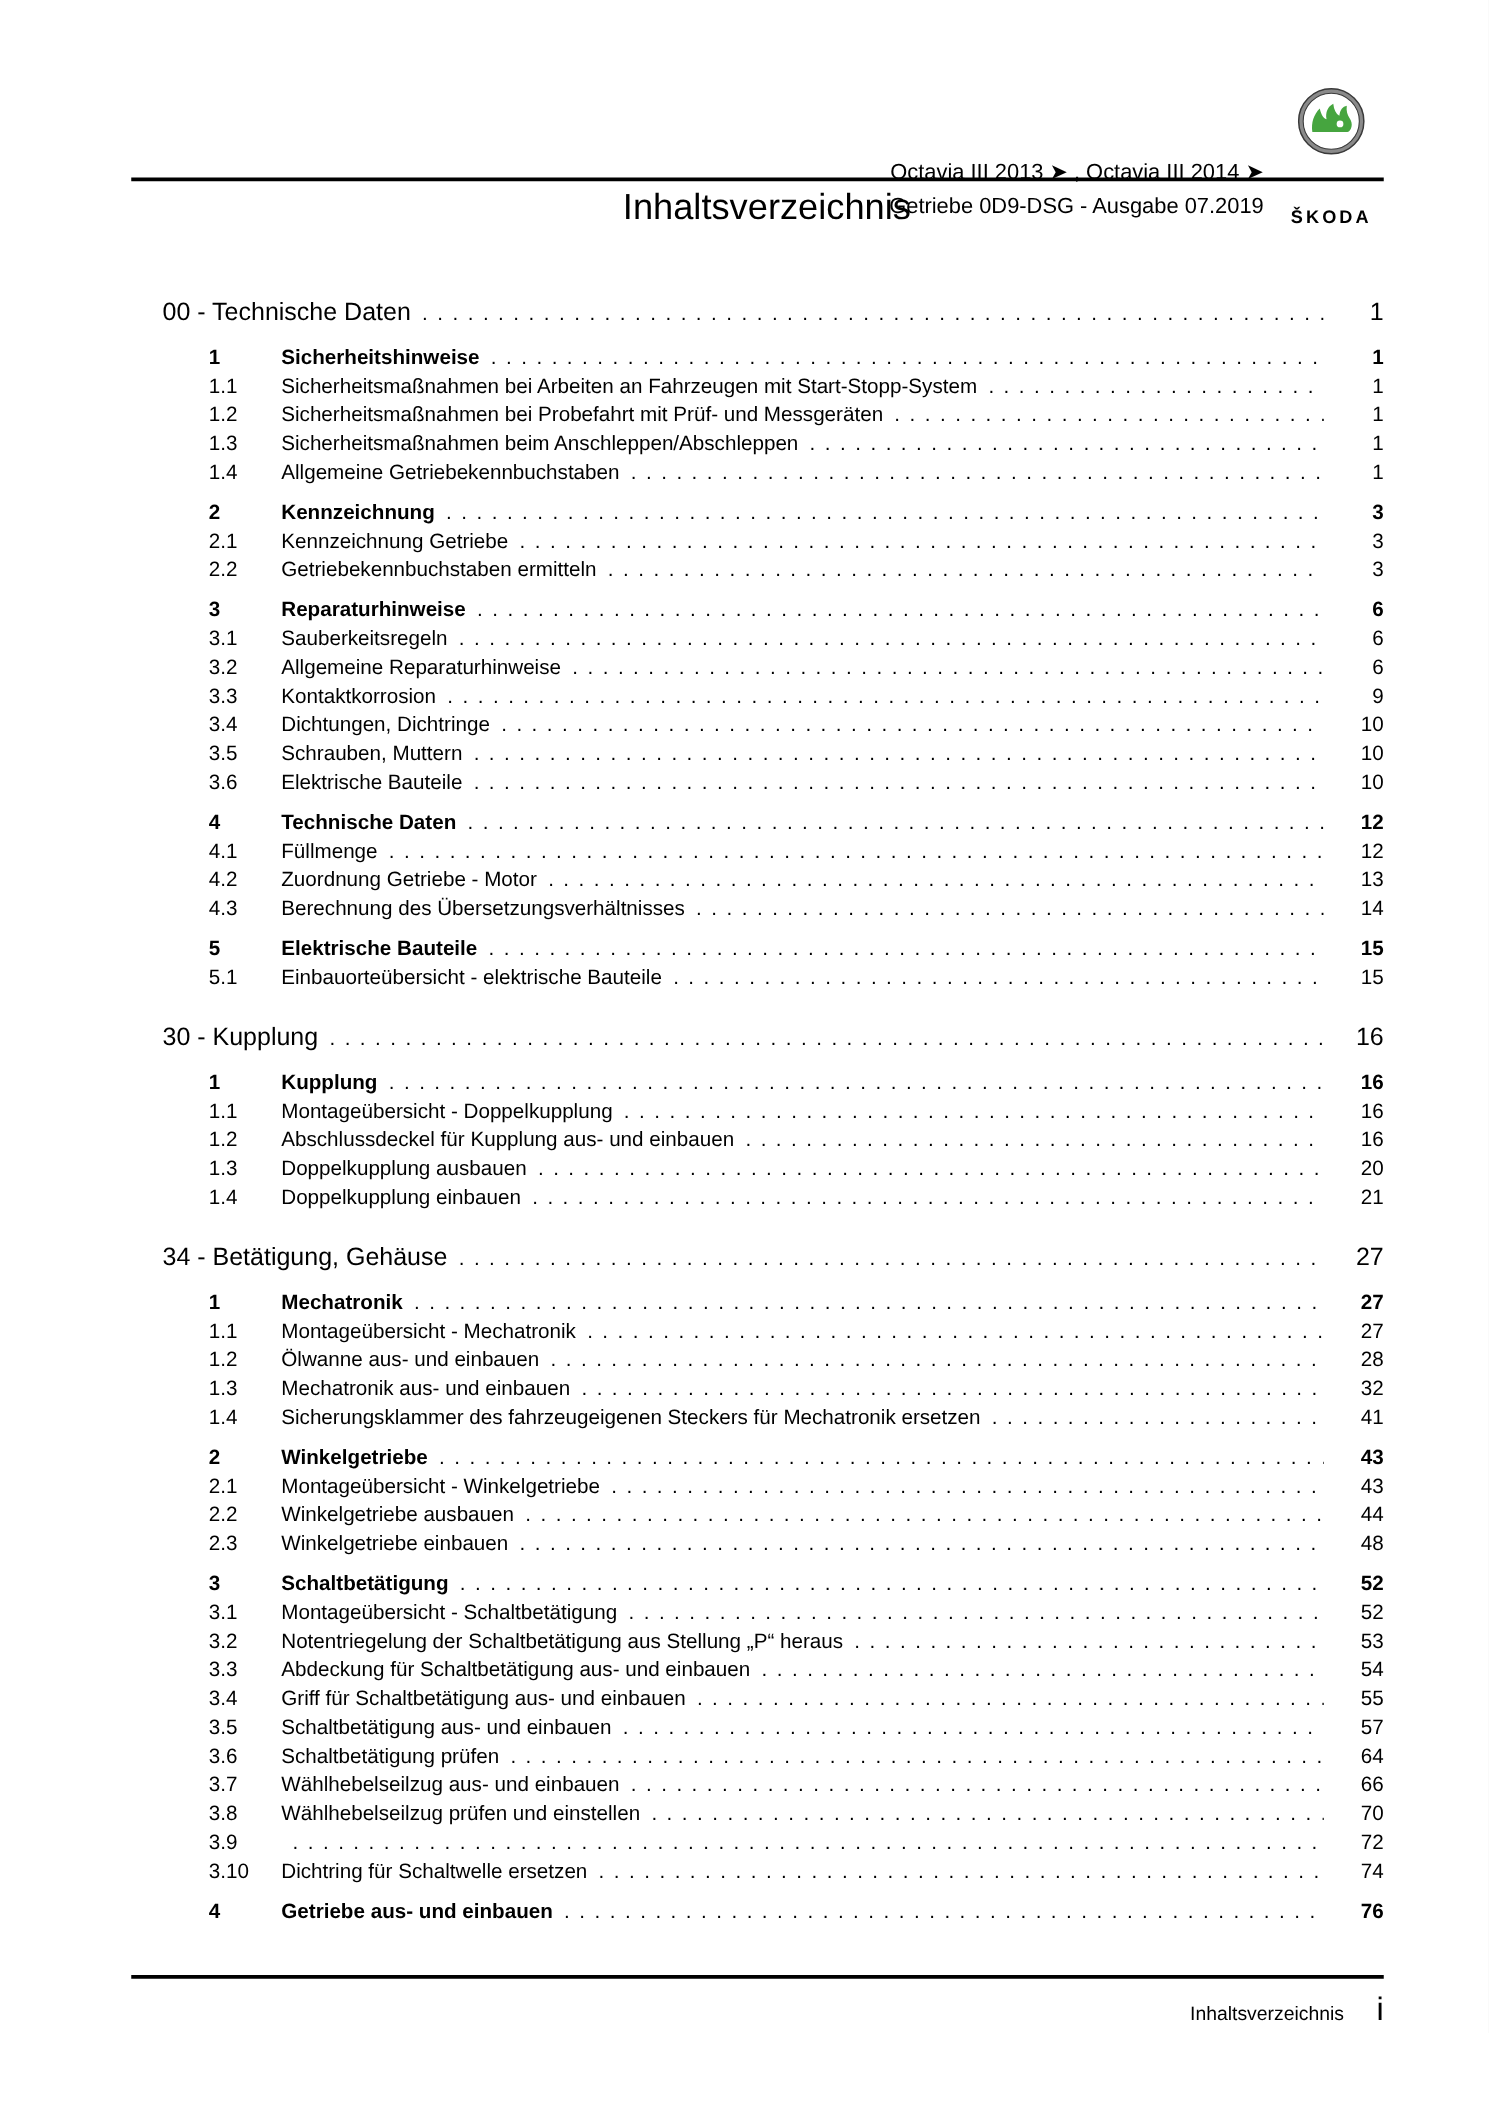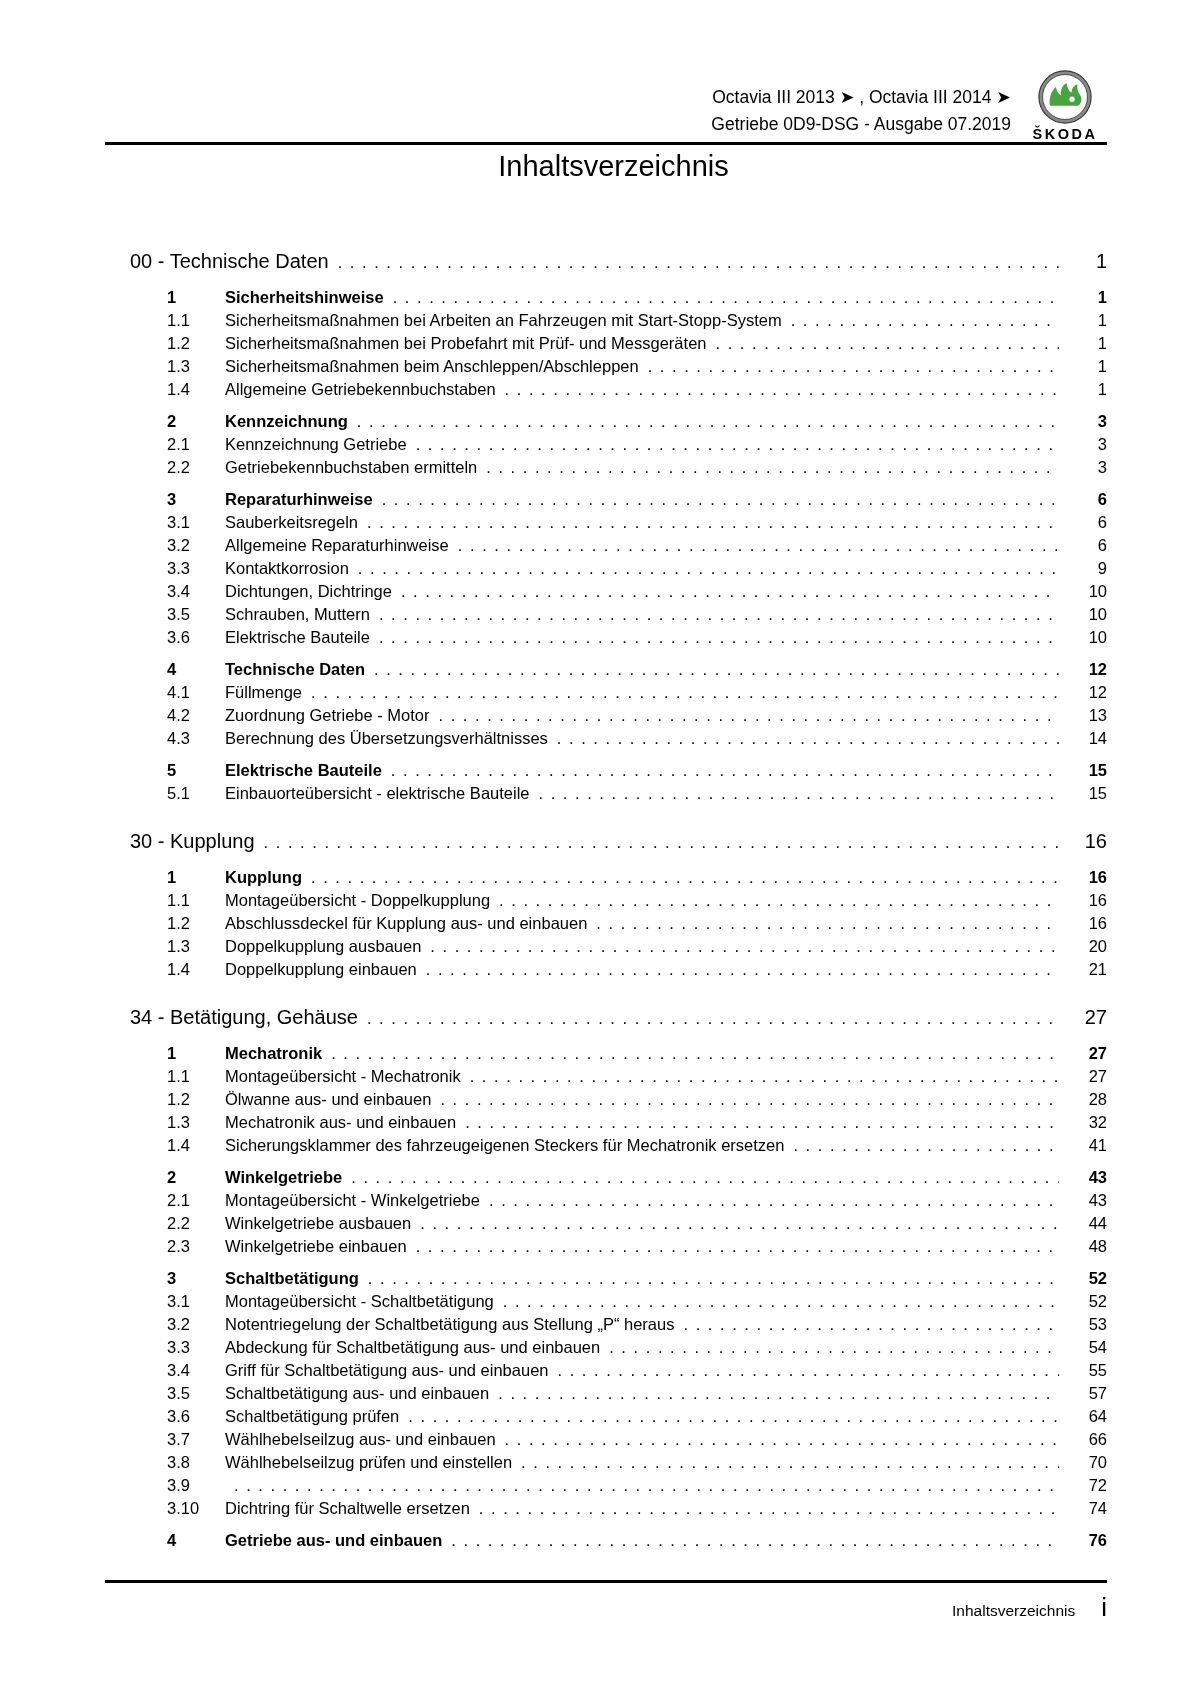--- a/index.html
+++ b/index.html
@@ -22,7 +22,7 @@
     text-align:right;font-size:17.5px;line-height:27px;margin-bottom:4px;
     white-space:nowrap;
   }
-  .brand{display:flex;flex-direction:column;align-items:center;width:80px;}
+  .brand{display:flex;flex-direction:column;align-items:center;width:80px;gap:40px;}
   .brand svg{width:54px;height:54px;display:block;}
   .brand-name{font-size:14.5px;font-weight:bold;letter-spacing:2.5px;margin-top:2px;}
   .header-rule{

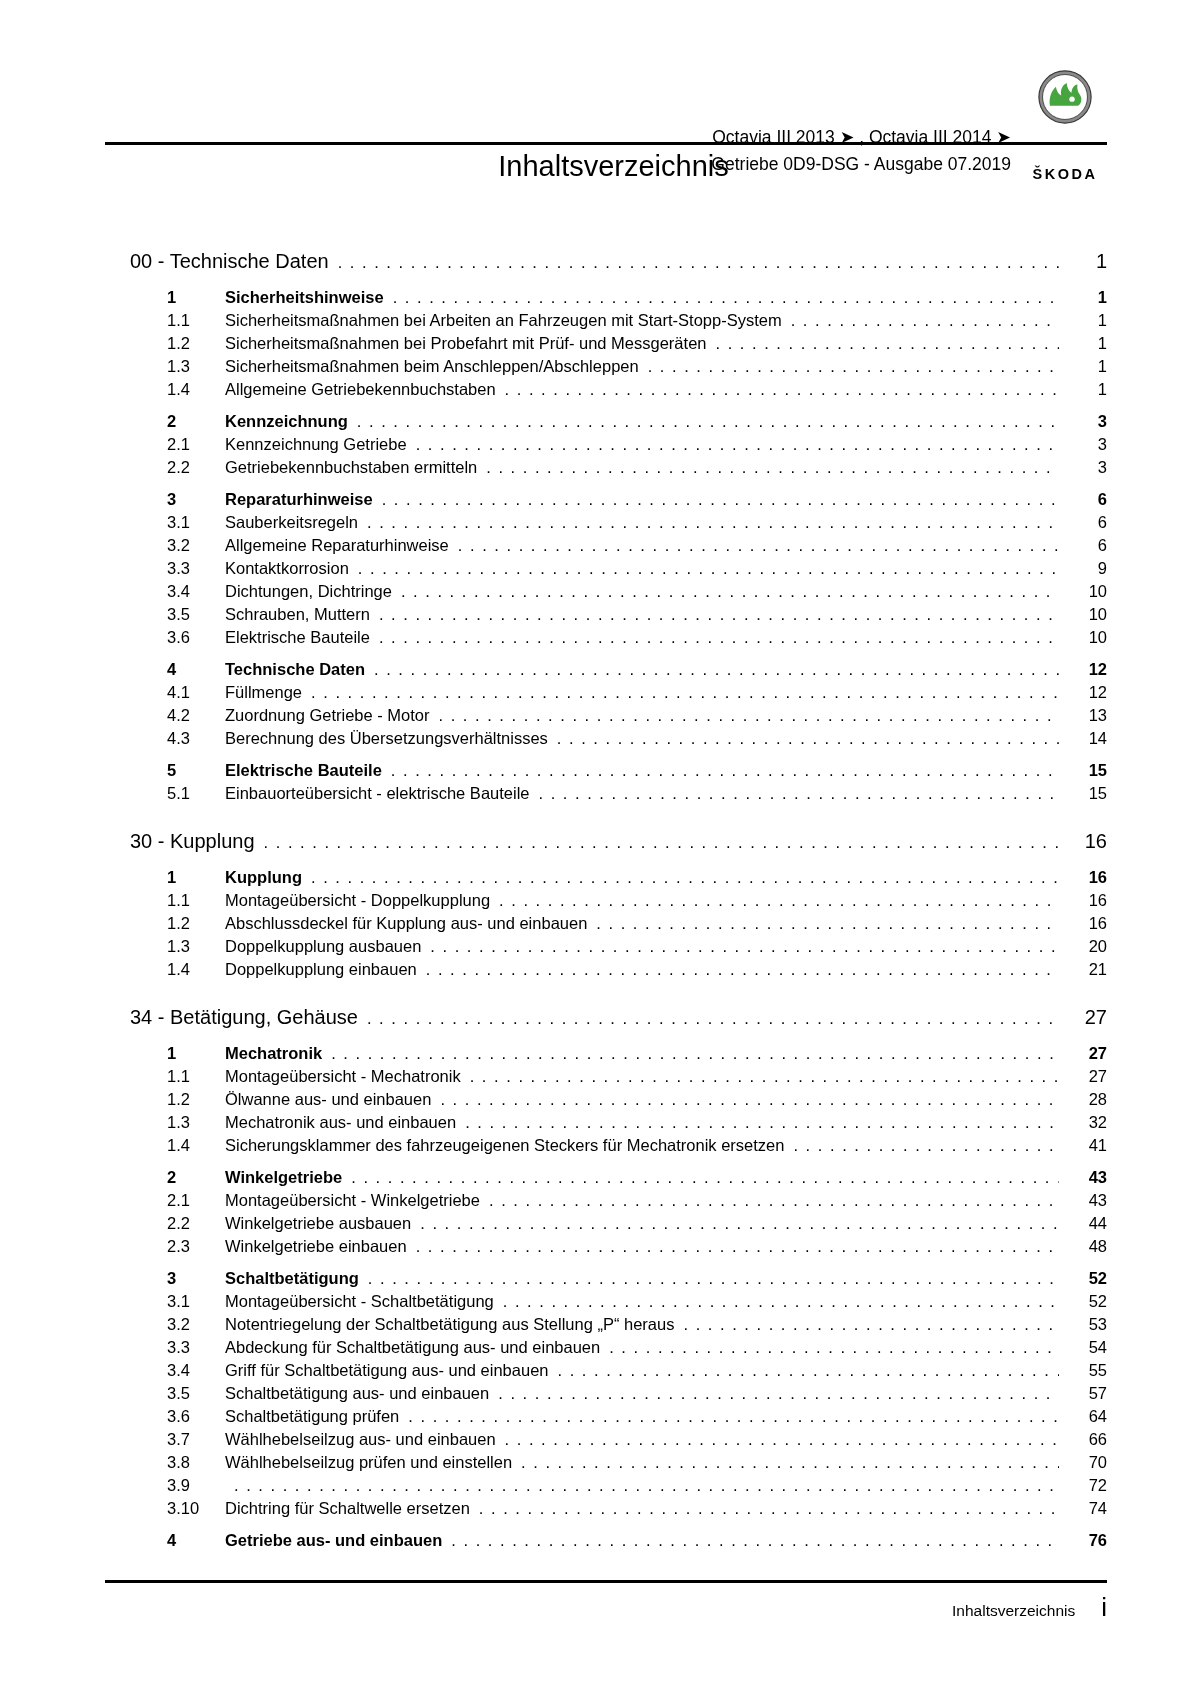--- a/index.html
+++ b/index.html
@@ -34,7 +34,7 @@
     text-align:center;font-size:29px;font-weight:400;margin:0;
   }
   
-  .toc{position:absolute;top:246px;left:105px;width:1002px;}
+  .toc{position:absolute;top:235px;left:105px;width:1002px;}
   .chapter{margin-top:21px;}
   .chapter:first-child{margin-top:0;}
   .chapter-row{

